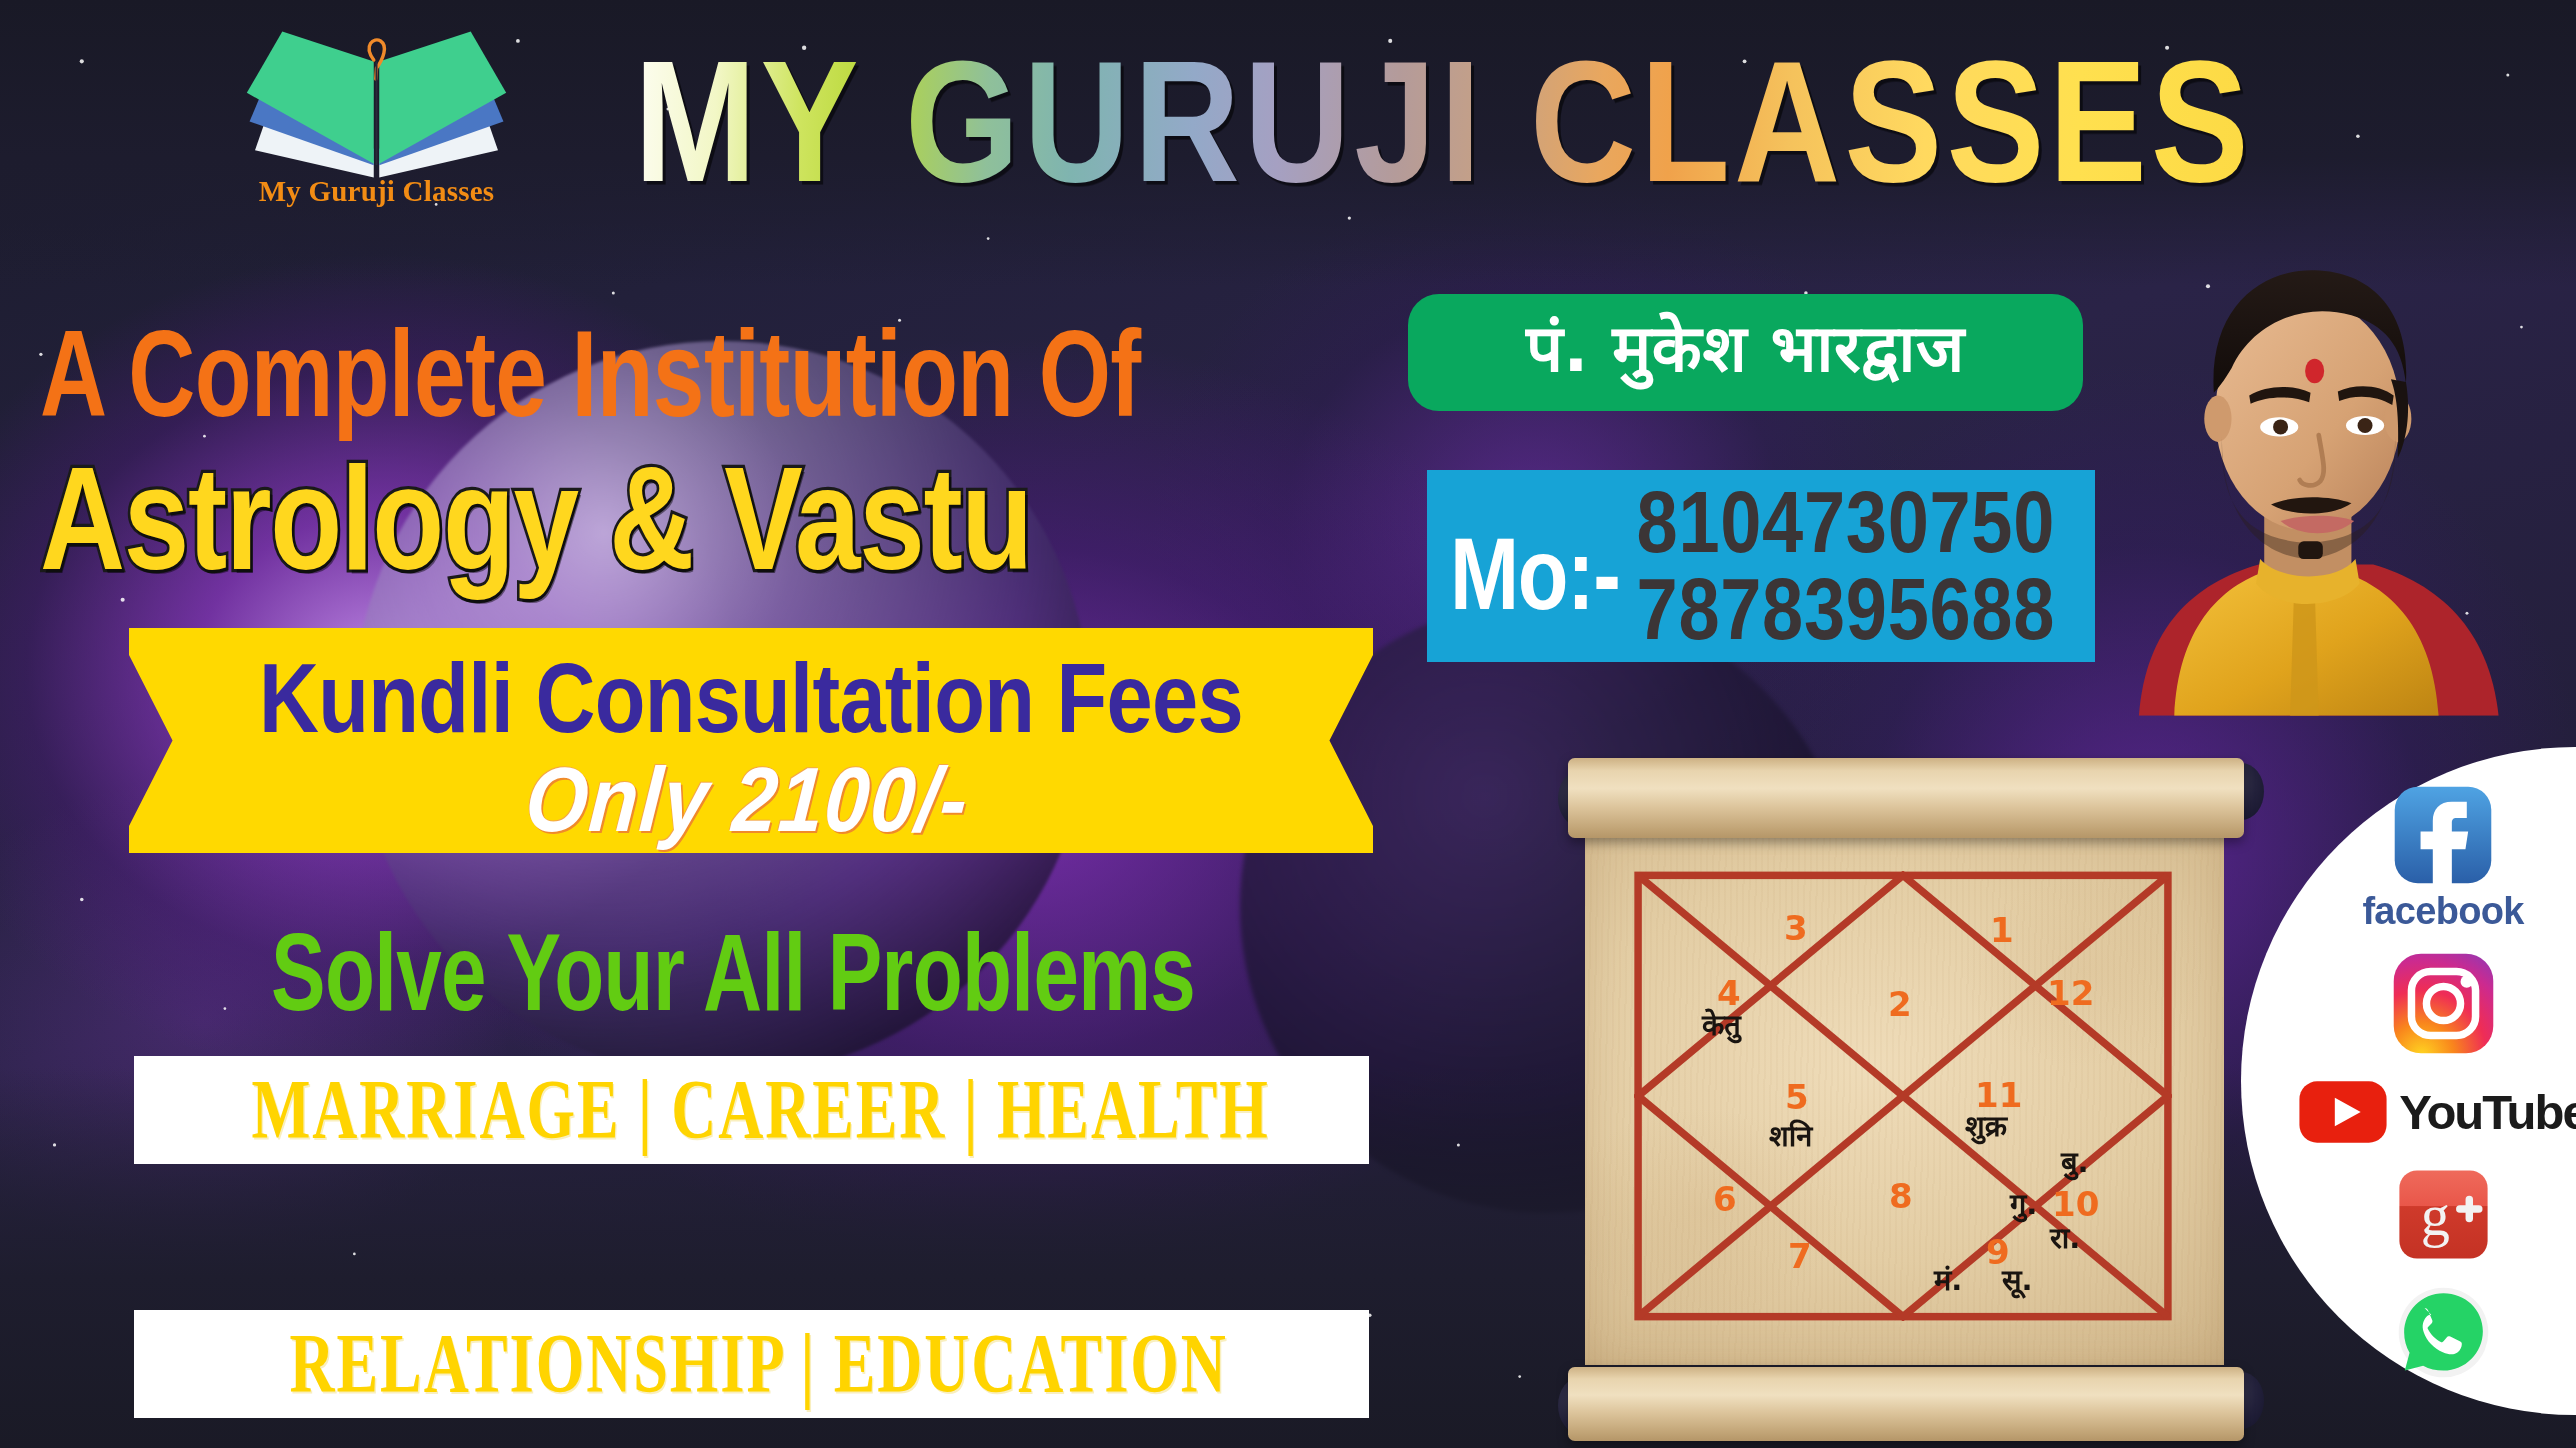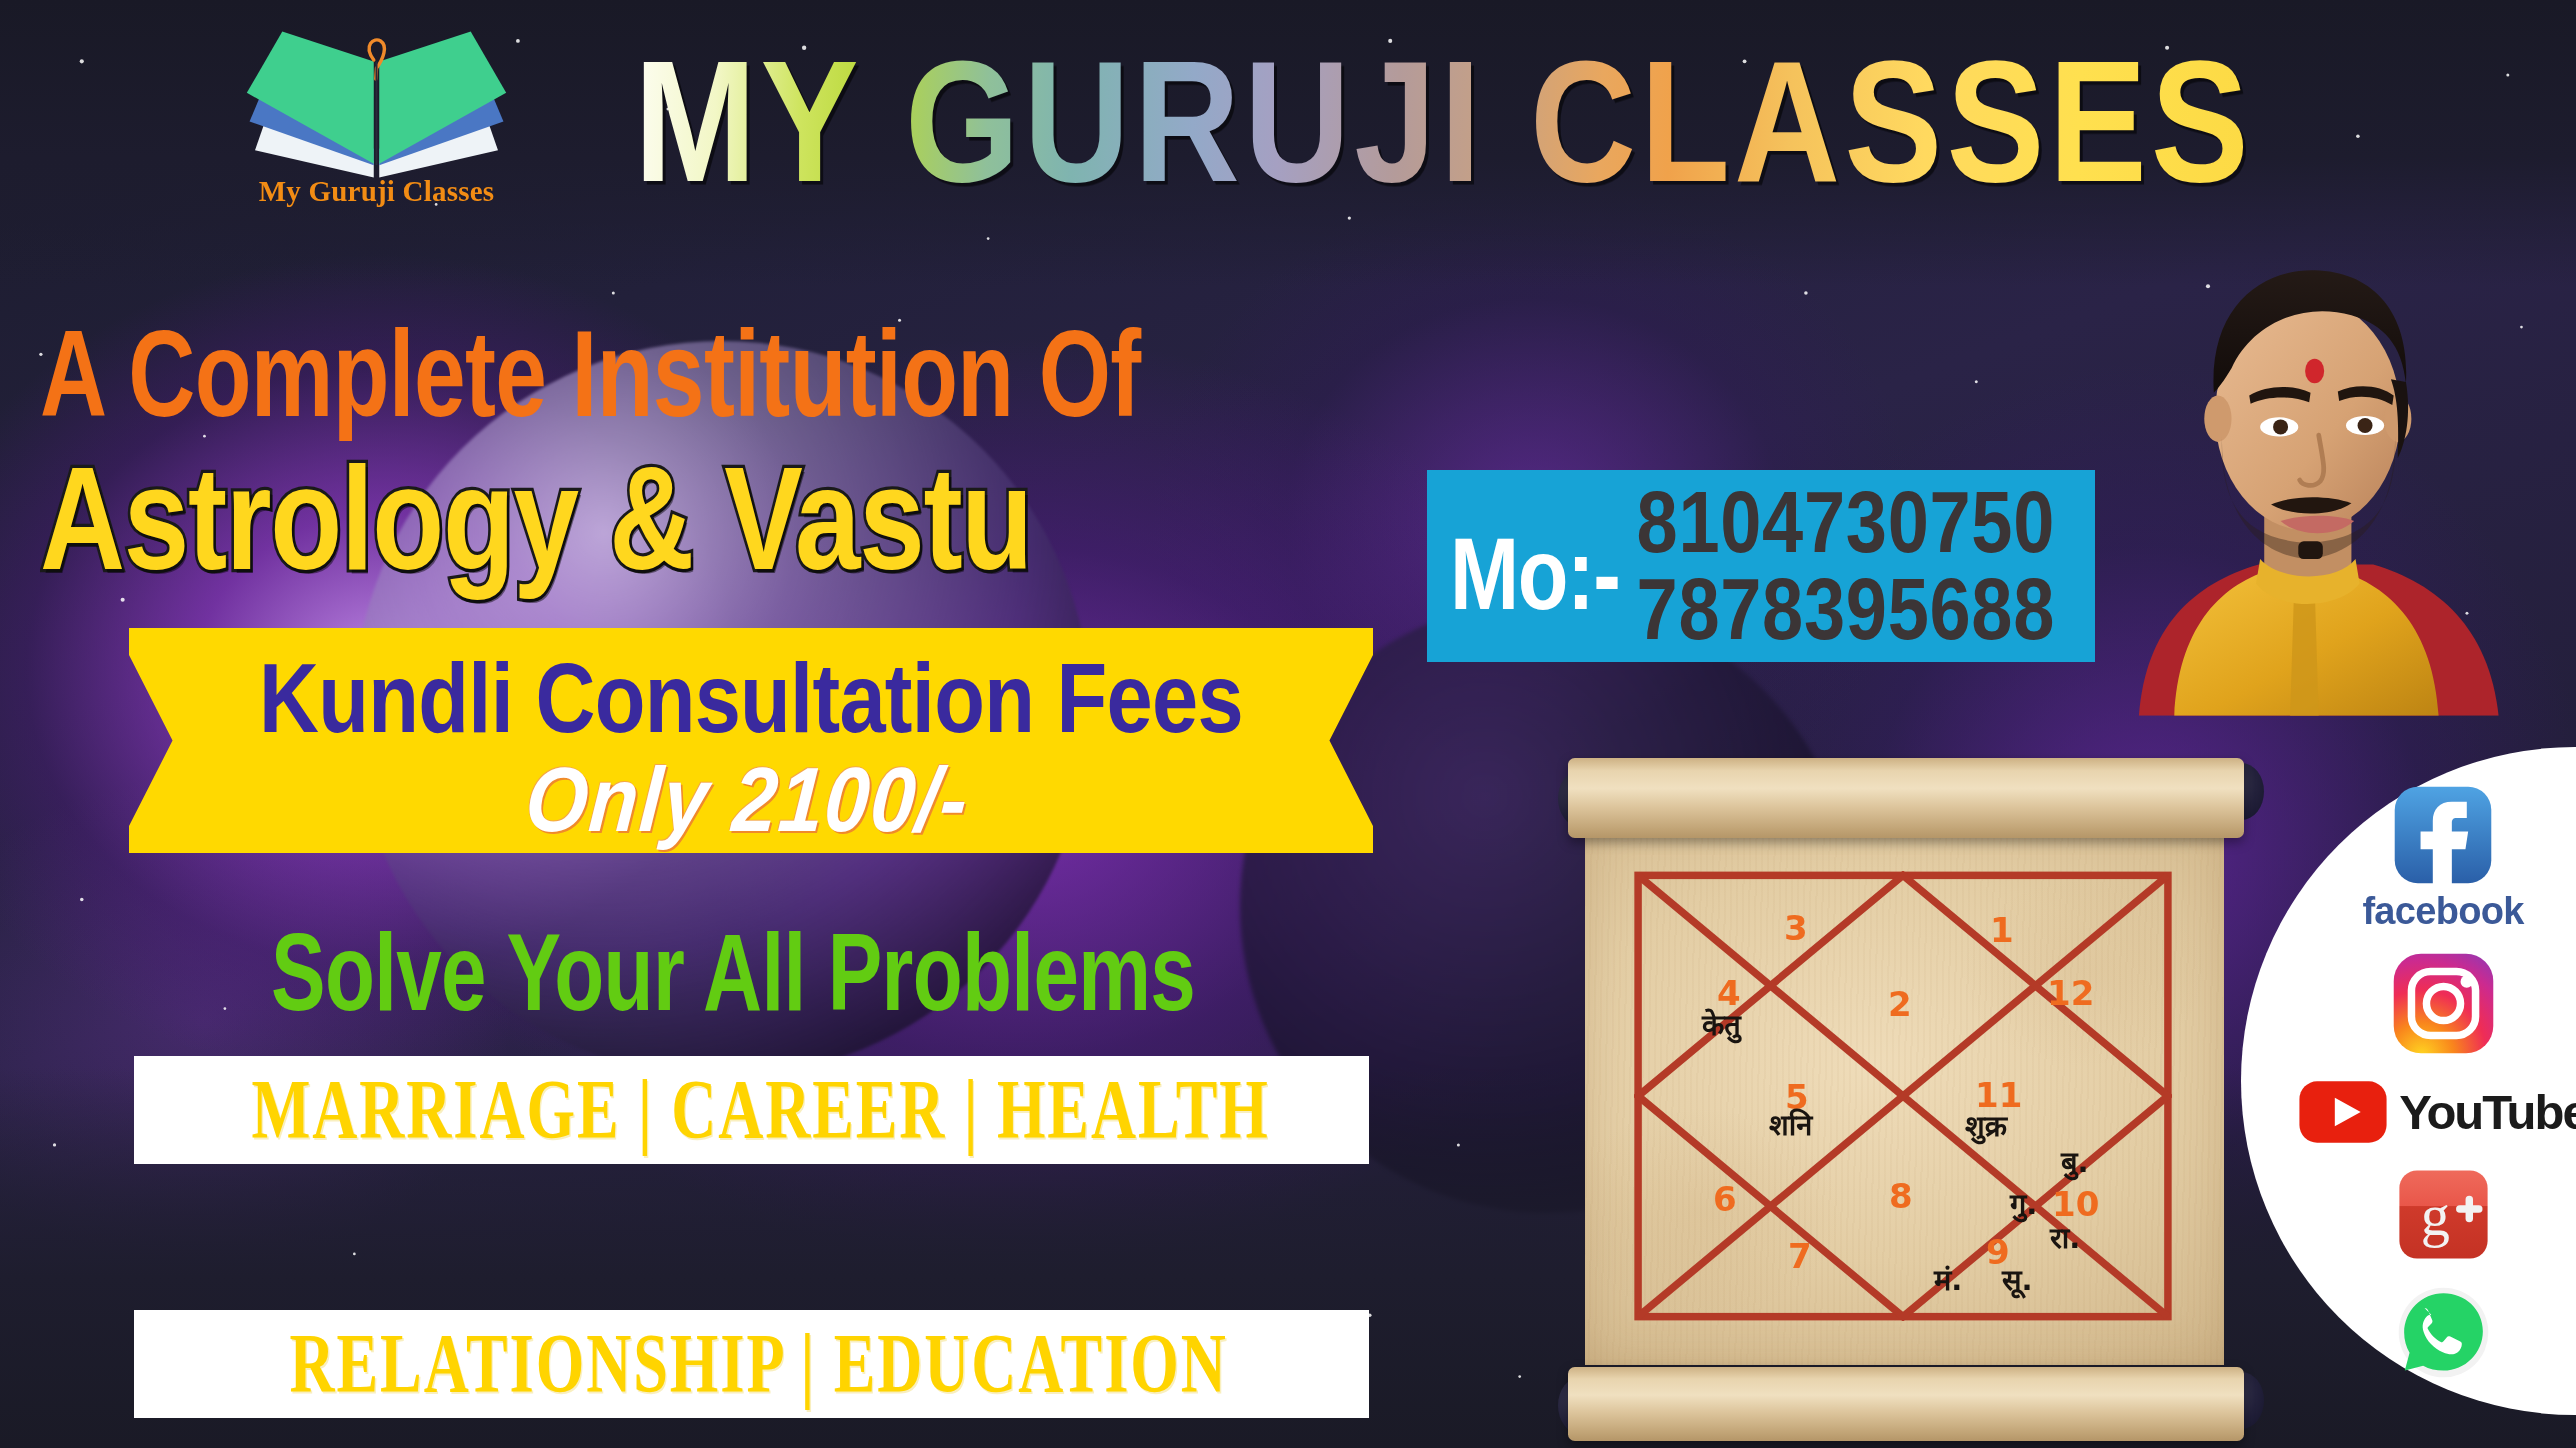--- a/index.html
+++ b/index.html
@@ -352,6 +352,9 @@
   <div class="headline">A Complete Institution Of</div>
   <div class="subtitle">Astrology &amp; Vastu</div>
 
+  <div class="name-badge">
+    <span>पं. मुकेश भारद्वाज</span>
+  </div>
 
   <div class="phone-box">
     <div class="phone-label">Mo:-</div>

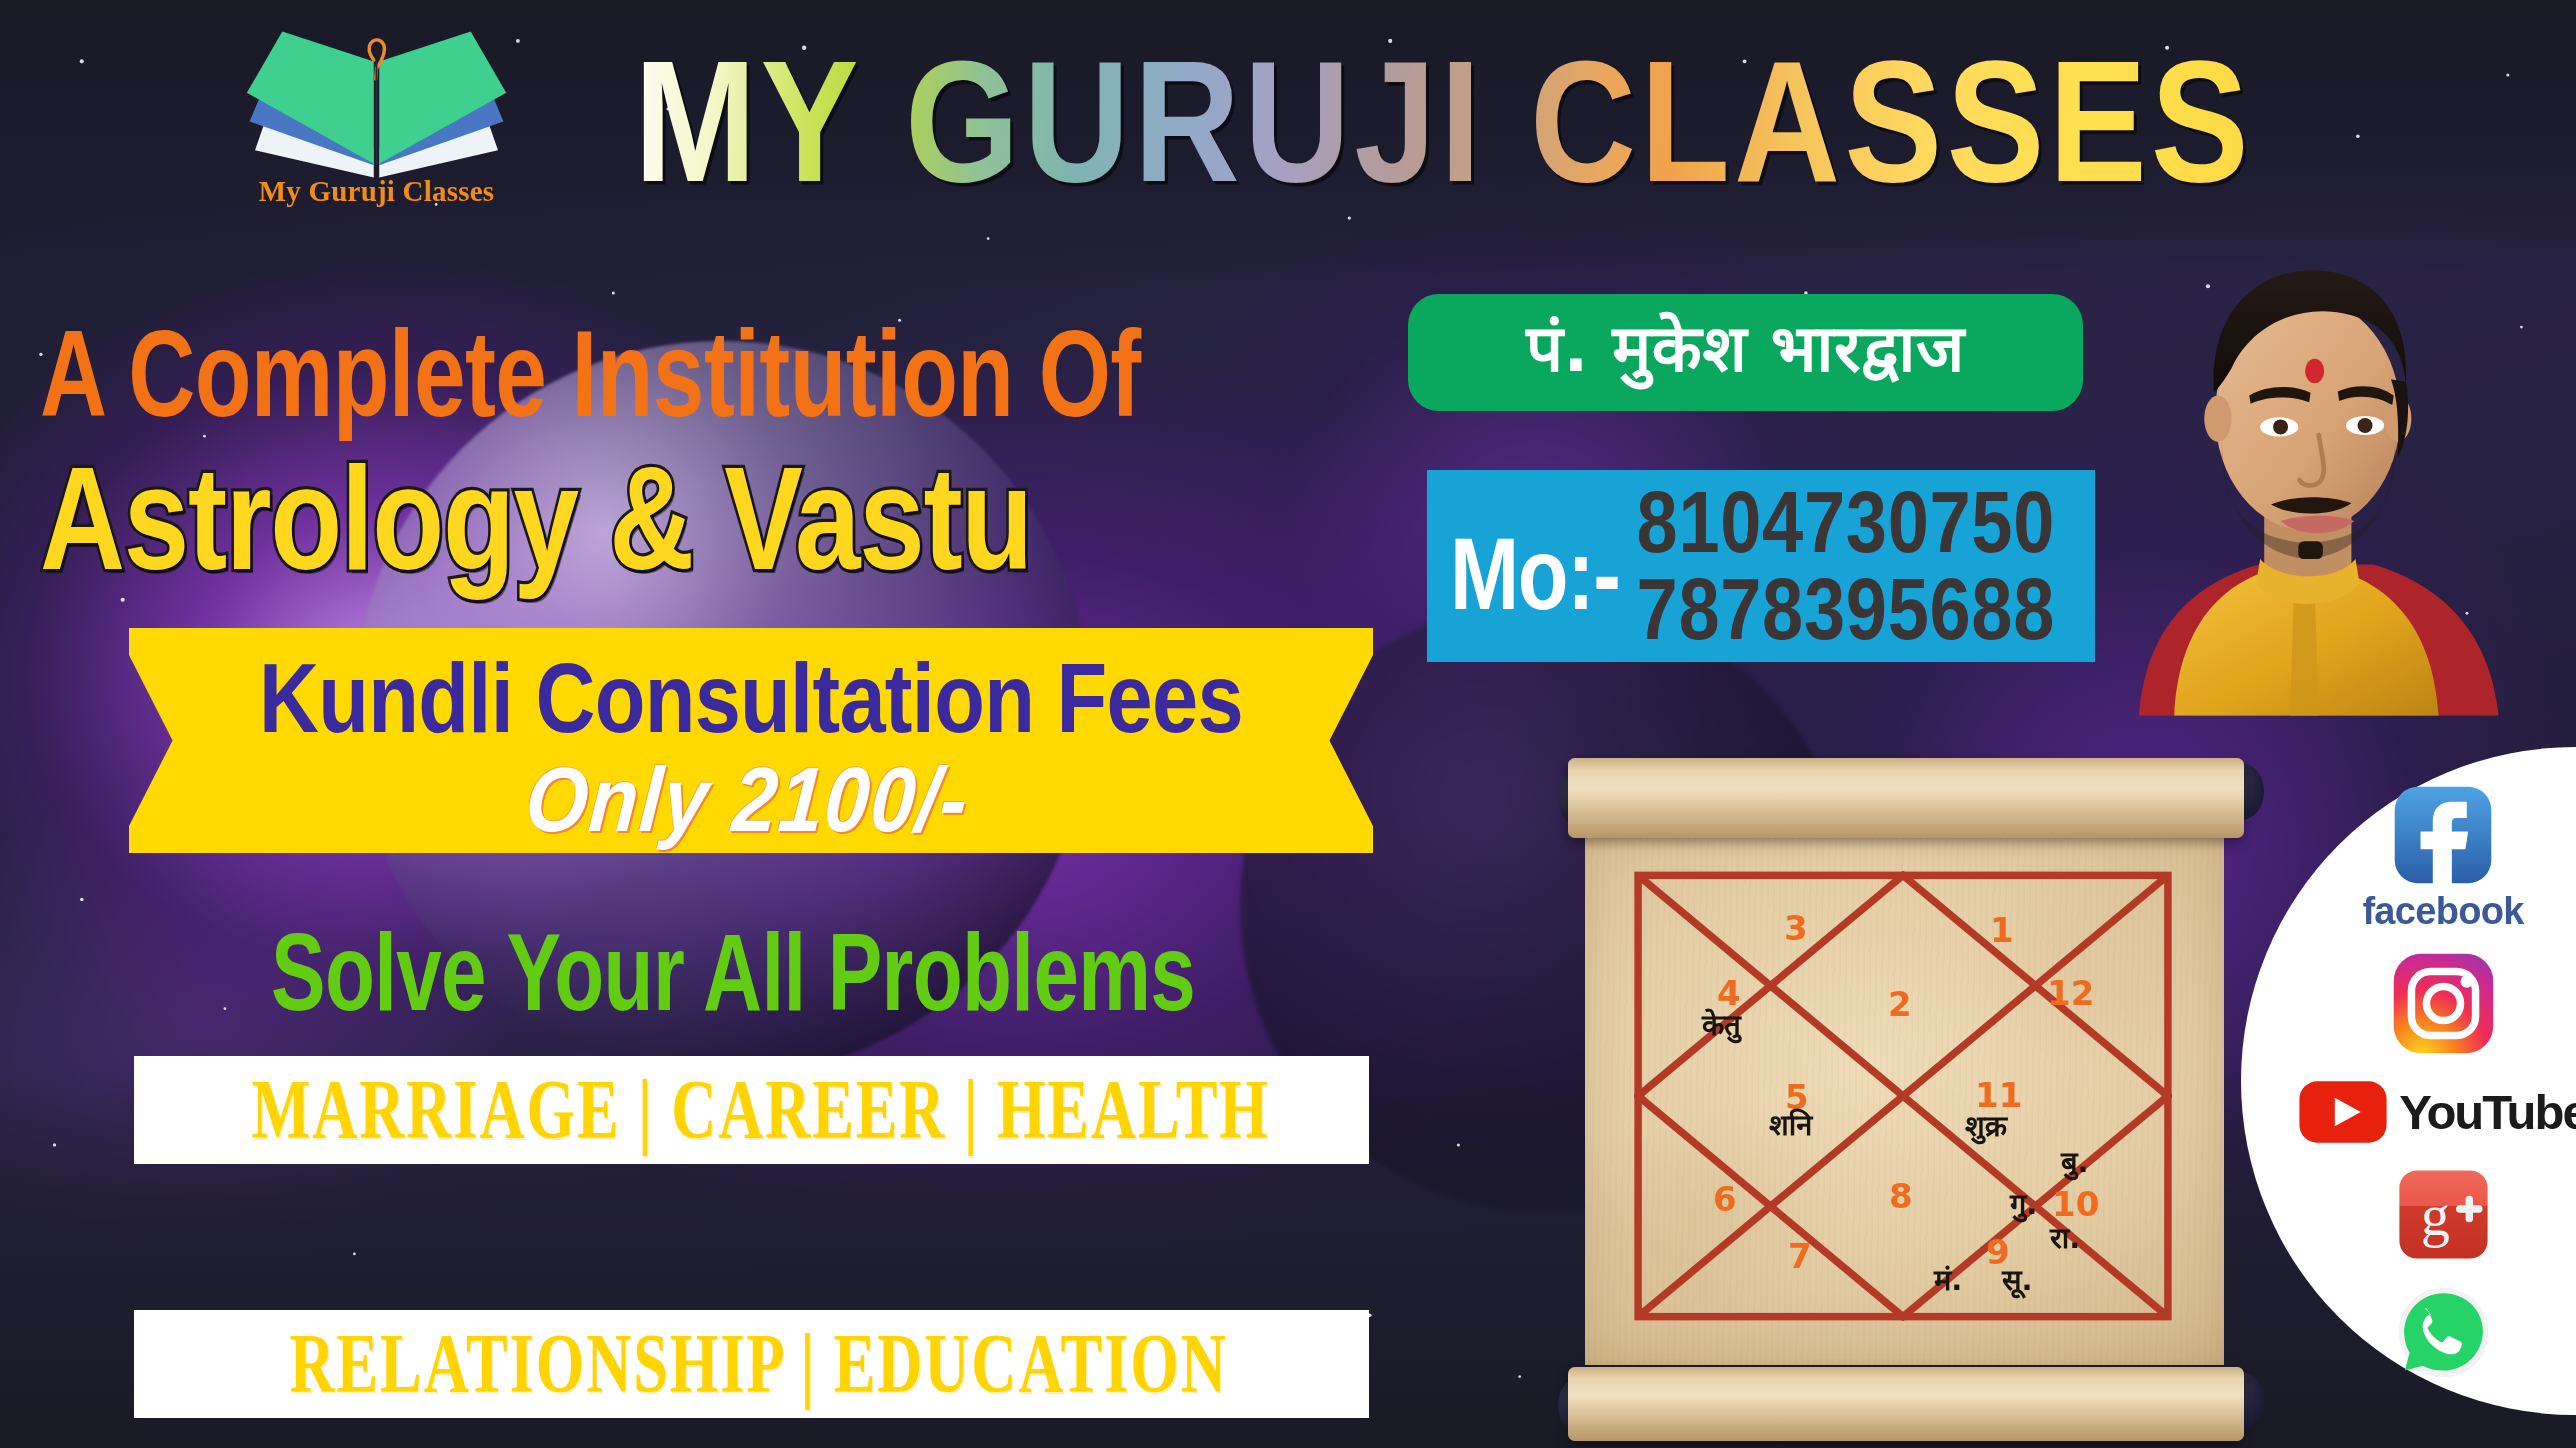--- a/index.html
+++ b/index.html
@@ -477,7 +477,7 @@
       <div class="k-num" style="left:413px; top:105px;">12</div>
 
       <div class="k-planet" style="left:68px; top:140px;">केतु</div>
-      <div class="k-planet" style="left:135px; top:240px;">शनि</div>
+      <div class="k-planet" style="left:135px; top:251px;">शनि</div>
       <div class="k-planet" style="left:331px; top:241px;">शुक्र</div>
       <div class="k-planet" style="left:427px; top:277px;">बु.</div>
       <div class="k-planet" style="left:376px; top:319px;">गु.</div>

